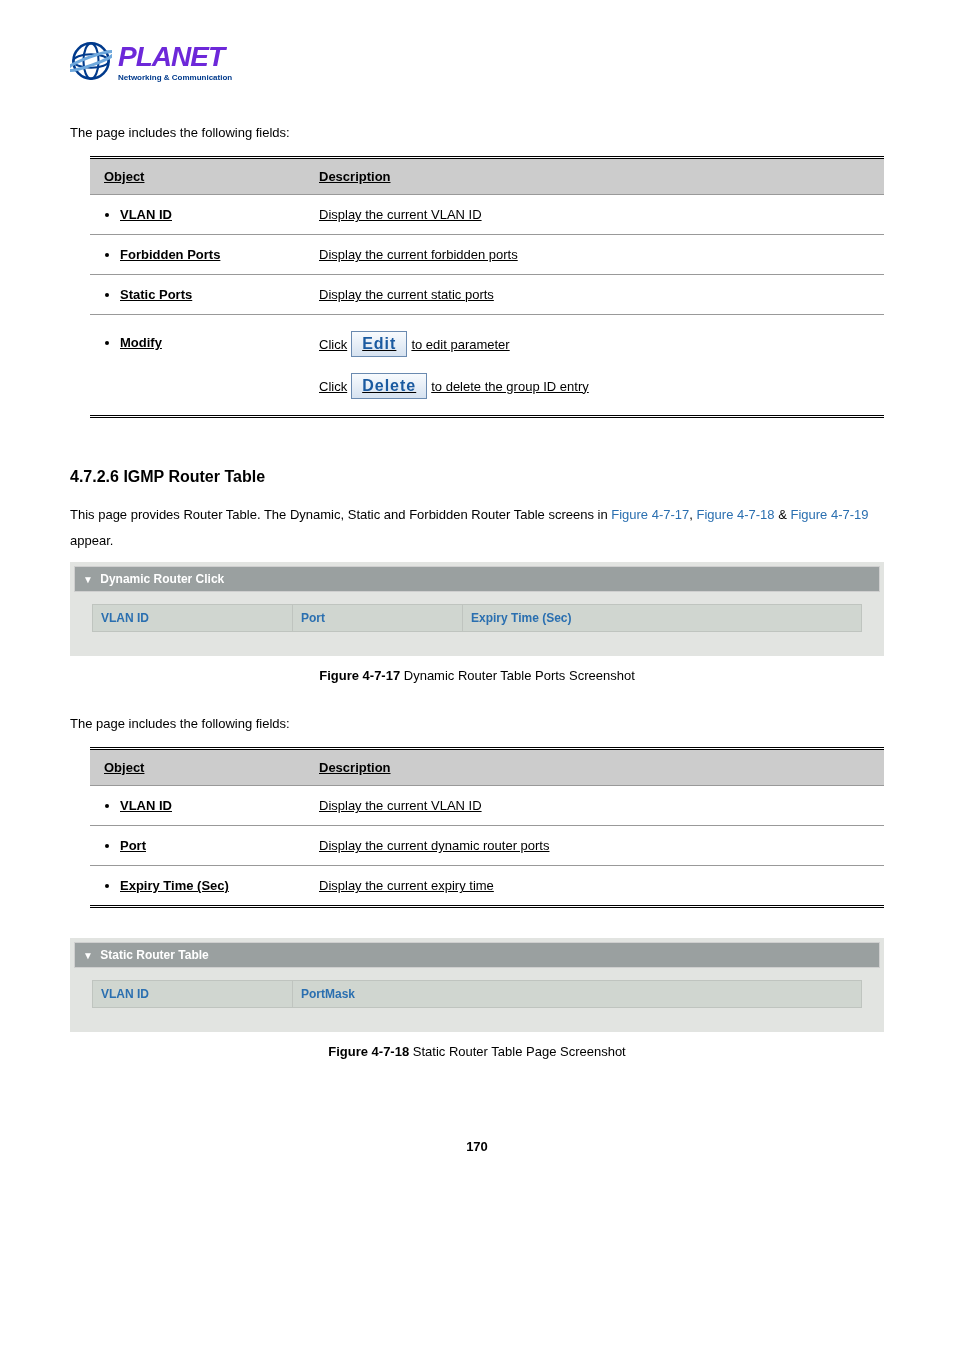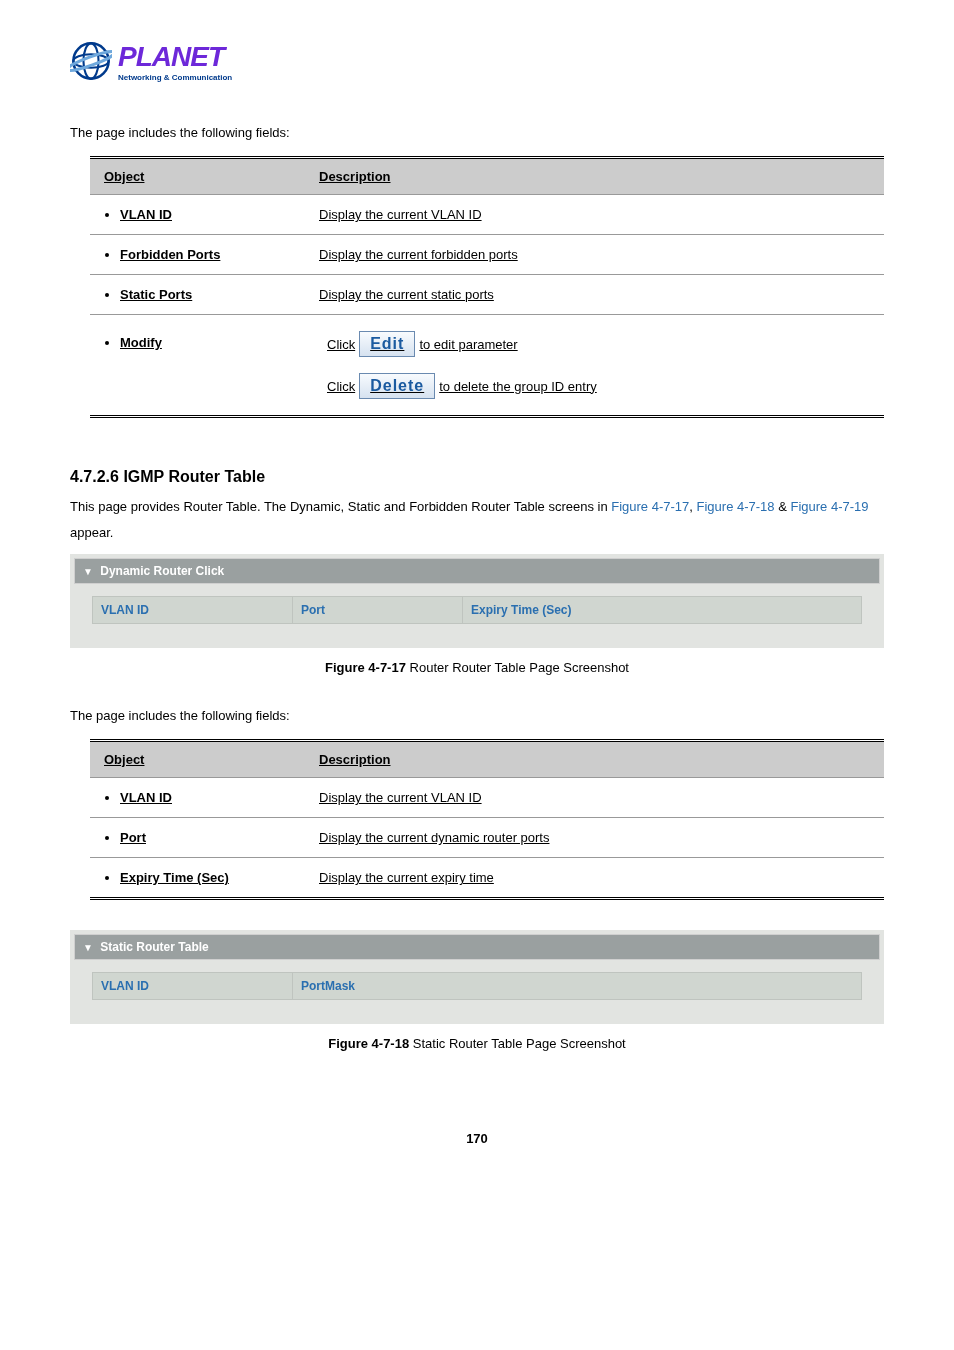--- a/index.html
+++ b/index.html
@@ -113,7 +113,7 @@
     .col-header-row .cell:last-child { border-right: 1px solid #bfc4bf; }
     .figcaption { text-align: center; margin: 12px 0 30px 0; }
     .figcaption b { font-weight: bold; }
-    .modify-cell .line { display: flex; align-items: center; margin: 6px 8px; }
+    .modify-cell .line { display: flex; align-items: center; margin: 6px 0; }
     .page-num { text-align: center; margin-top: 80px; font-weight: bold; }
   </style>
 </head>

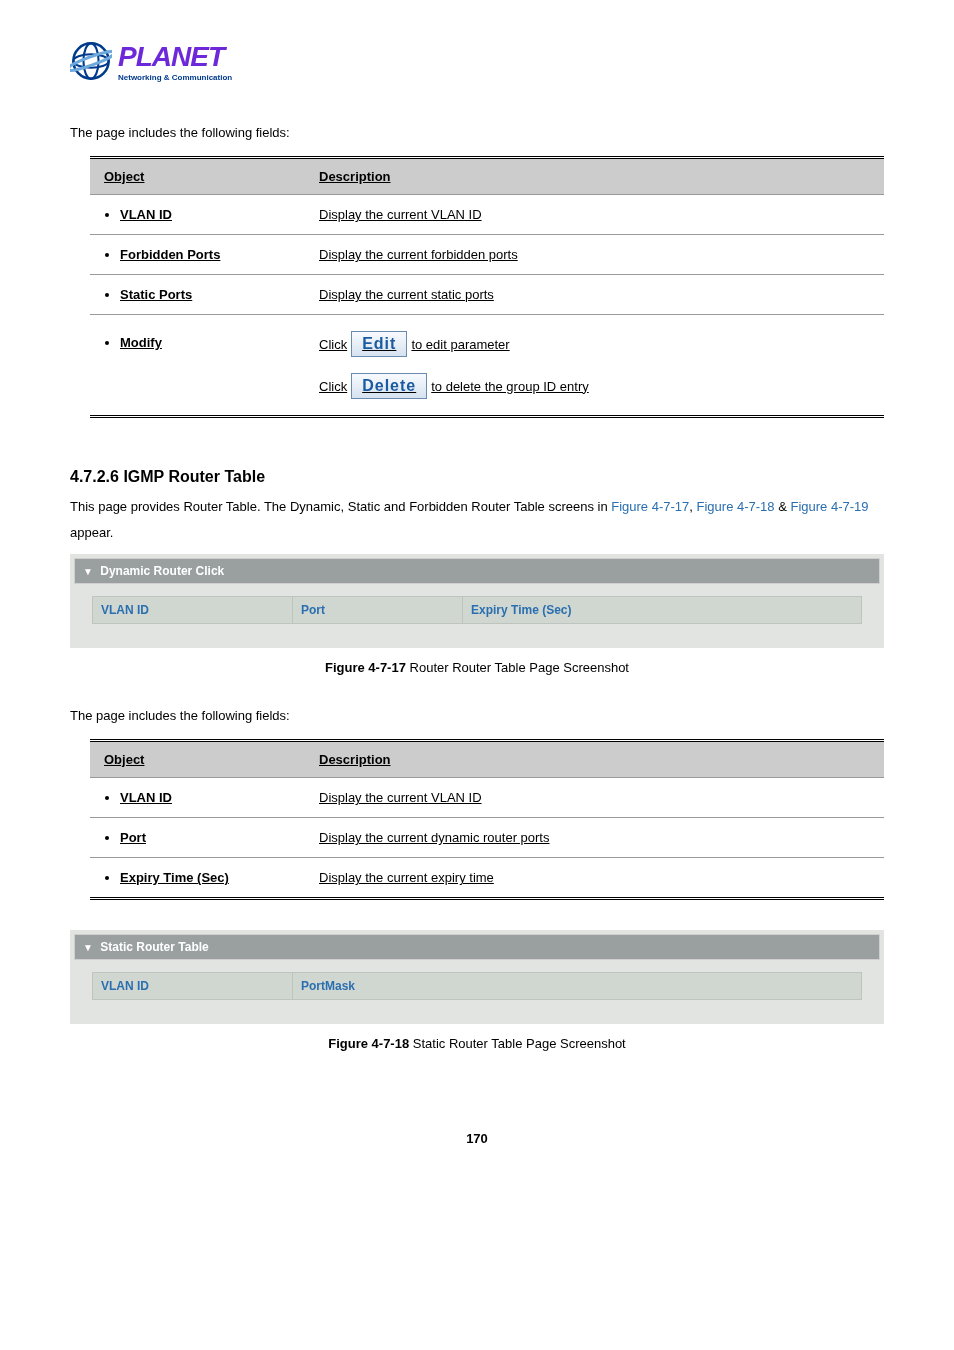--- a/index.html
+++ b/index.html
@@ -63,7 +63,7 @@
     .h3 {
       font-size: 16px;
       font-weight: bold;
-      margin-bottom: 8px;
+      margin-bottom: 16px;
     }
     .body-para { line-height: 2.0; margin-bottom: 2px; }
     .link { color: #2a6fb0; }

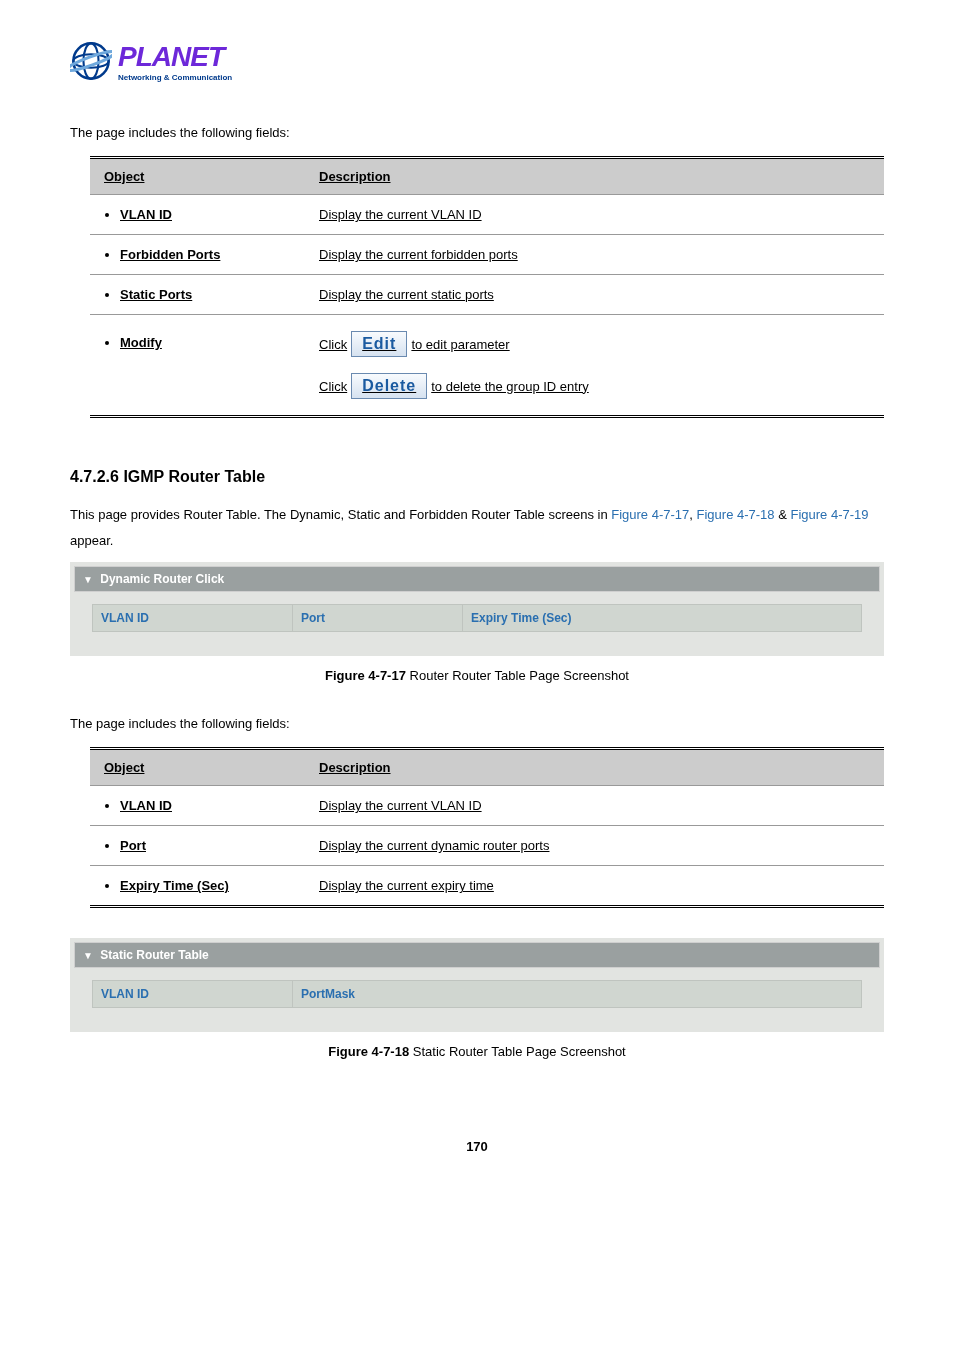--- a/index.html
+++ b/index.html
@@ -207,7 +207,7 @@
 </div>
 
 <p class="figcaption">
-  <b>Figure 4-7-17</b><span> Router Router Table Page Screenshot</span>
+  <b>Figure 4-7-17</b><span> Dynamic Router Table Ports Screenshot</span>
 </p>
 
 <p class="intro-text">The page includes the following fields:</p>

